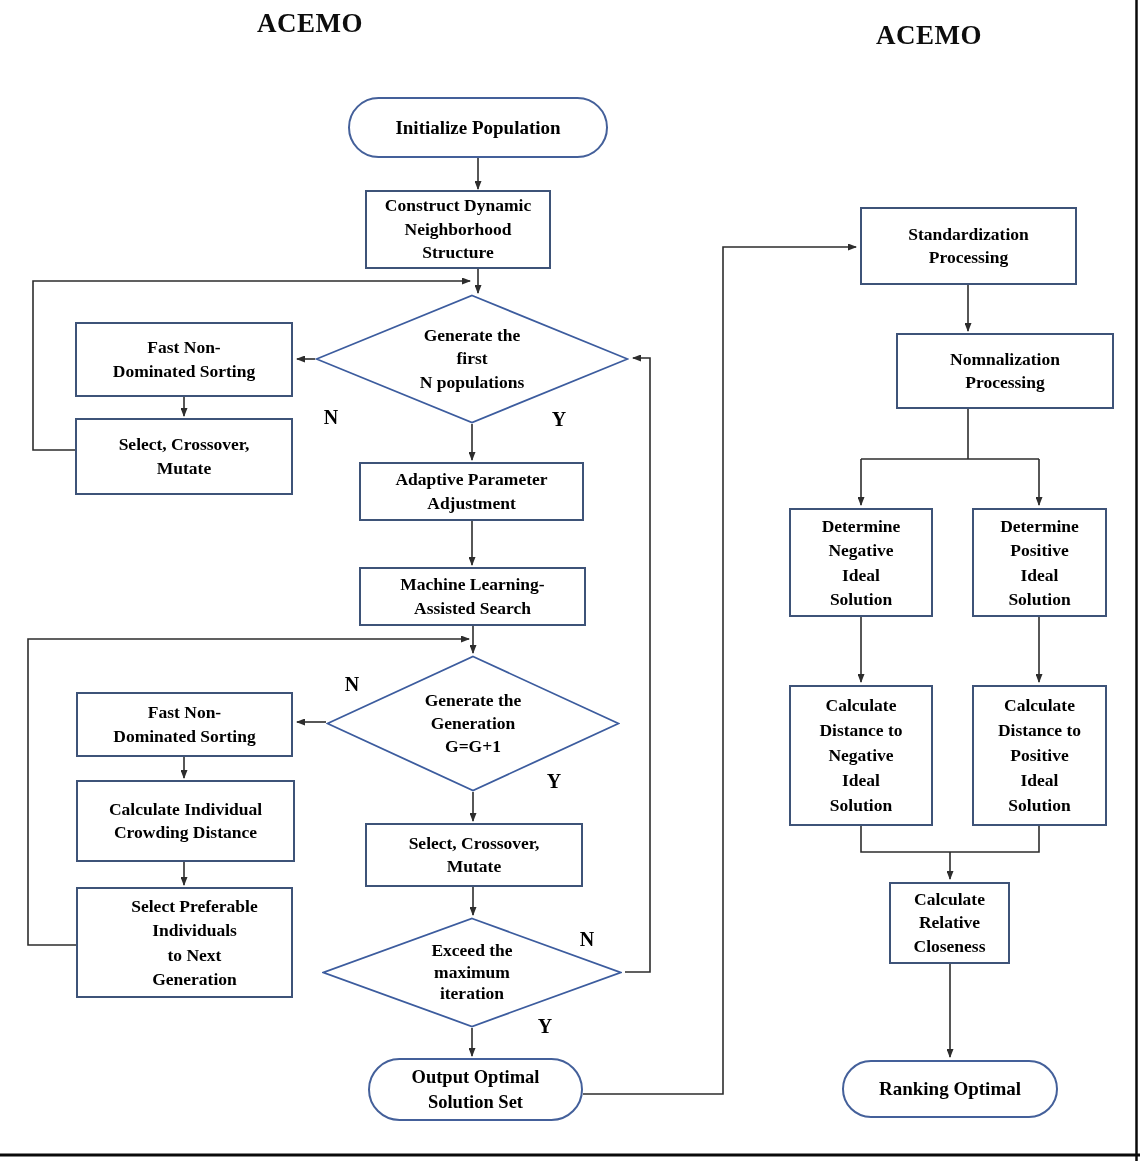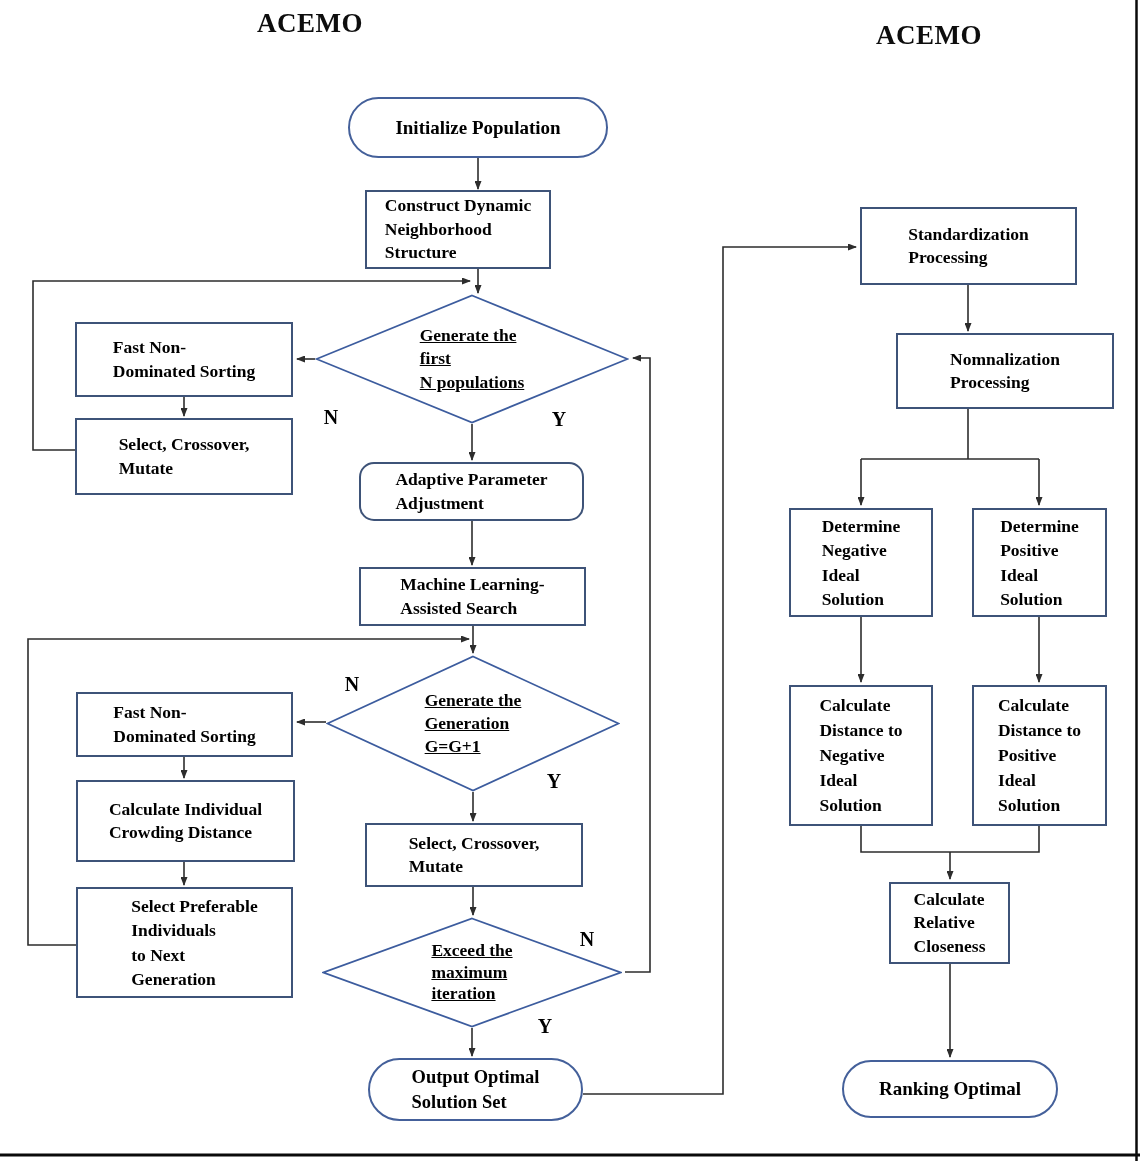--- a/index.html
+++ b/index.html
@@ -19,7 +19,7 @@
   .node{
     position:absolute;z-index:1;box-sizing:border-box;
     display:flex;align-items:center;justify-content:center;
-    text-align:left;color:#000;font-weight:bold;
+    text-align:center;color:#000;font-weight:bold;
     font-size:17.5px;line-height:1.32;white-space:pre-line;
     background:#ffffff;
   }

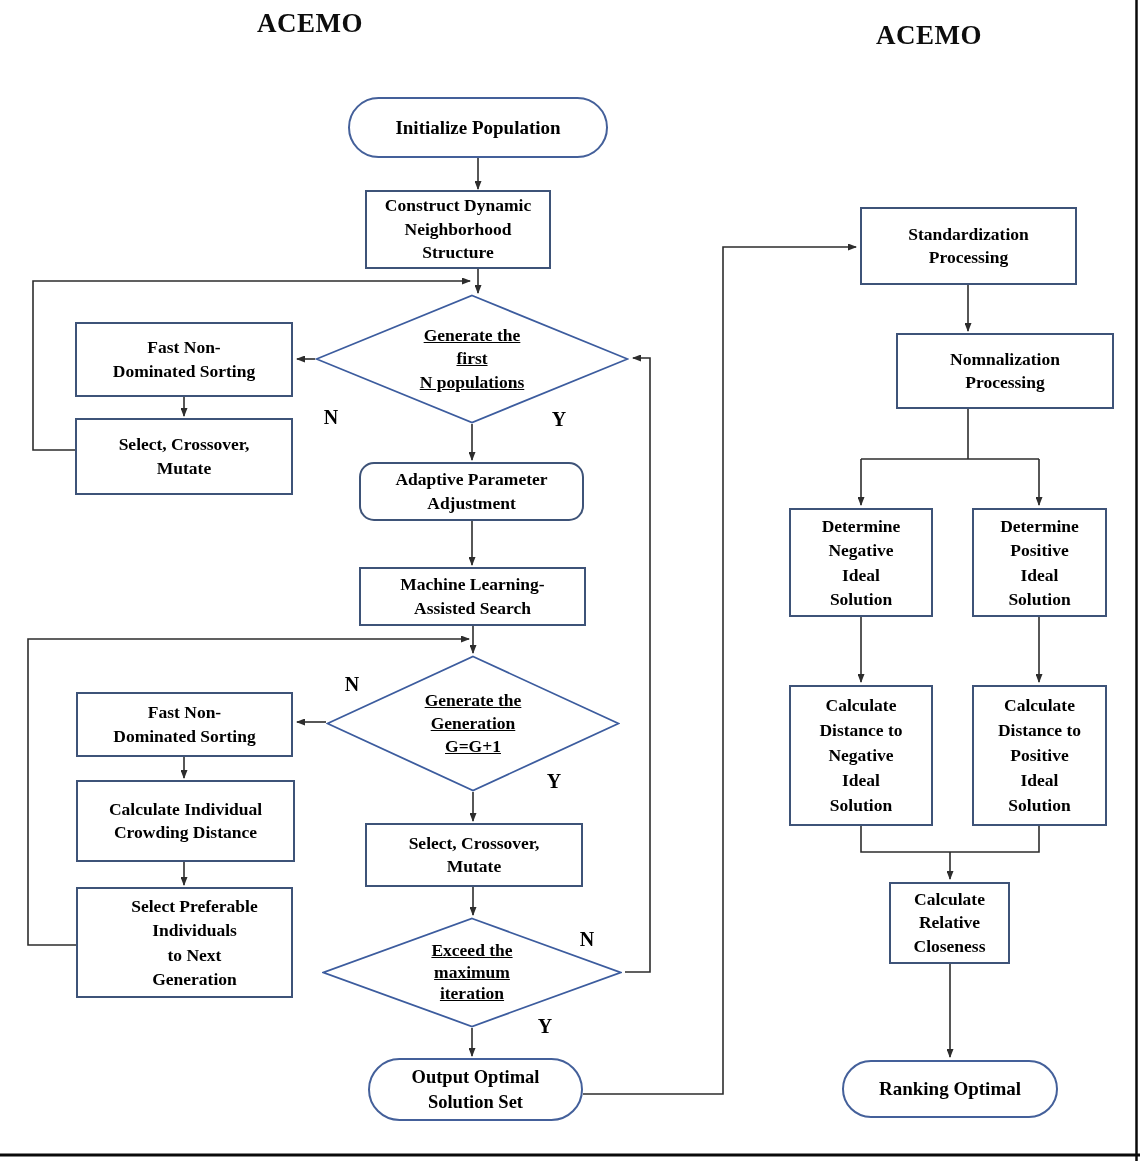--- a/index.html
+++ b/index.html
@@ -28,7 +28,7 @@
   .big{font-size:19px;}
   .diamond{background:transparent;border:none;}
   .diamond svg{position:absolute;left:0;top:0;}
-  .diamond .lbl{position:relative;z-index:1;text-decoration:underline;}
+  .diamond .lbl{position:relative;z-index:1;}
   .branch{
     position:absolute;z-index:2;transform:translate(-50%,-50%);
     font-size:20px;font-weight:bold;color:#000;

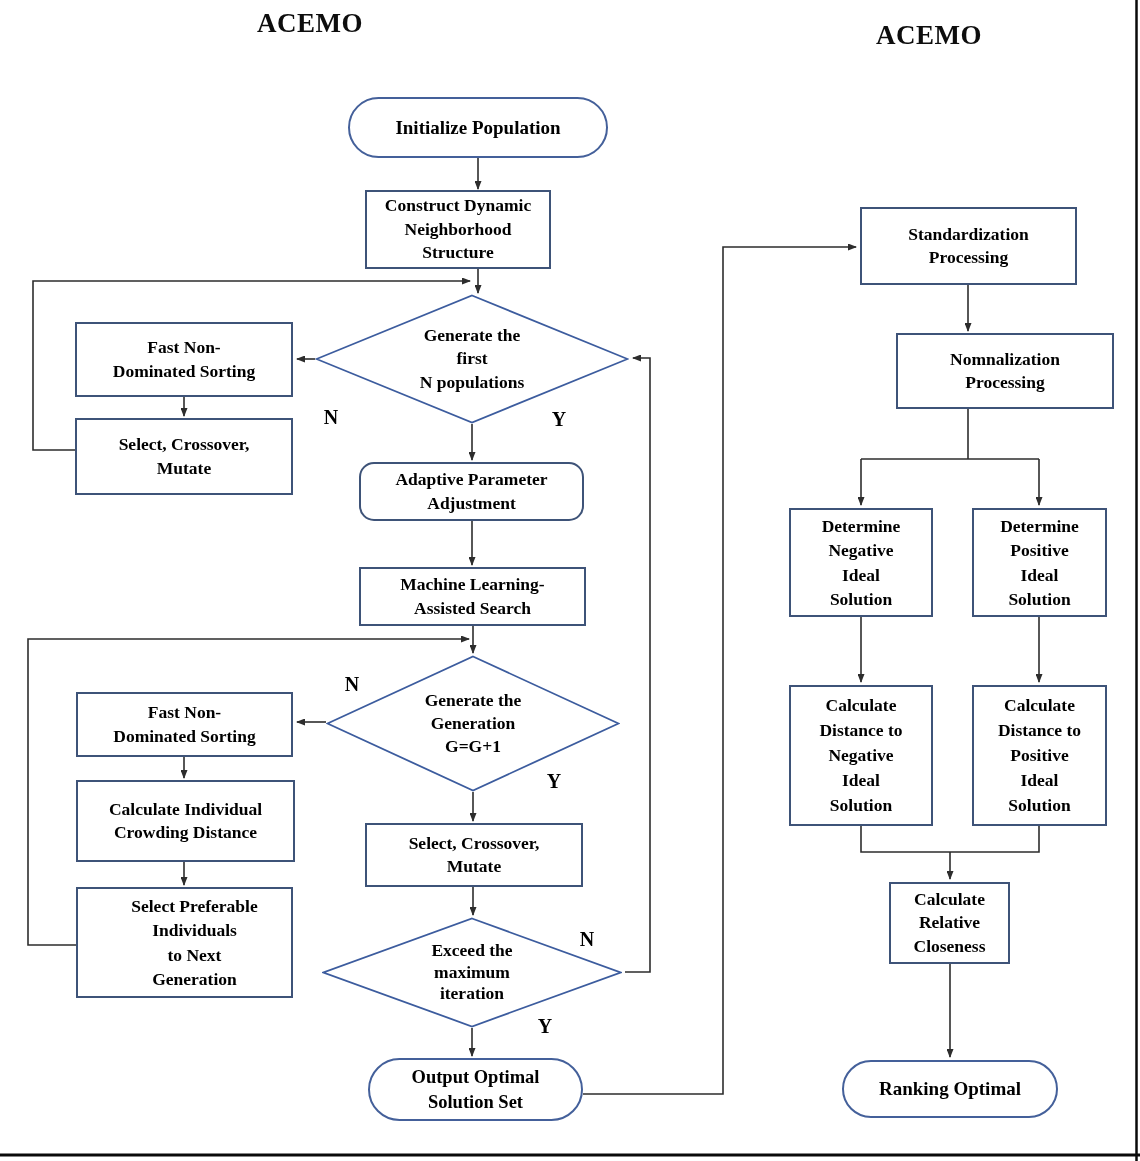--- a/index.html
+++ b/index.html
@@ -106,7 +106,7 @@
   <div class="node rect" style="left:75px;top:418px;width:218px;height:77px;">Select, Crossover,
 Mutate</div>
 
-  <div class="node rect" style="left:359px;top:462px;width:225px;height:59px;border-radius:15px;">Adaptive Parameter
+  <div class="node rect" style="left:359px;top:462px;width:225px;height:59px;">Adaptive Parameter
 Adjustment</div>
 
   <div class="node rect" style="left:359px;top:567px;width:227px;height:59px;">Machine Learning-

